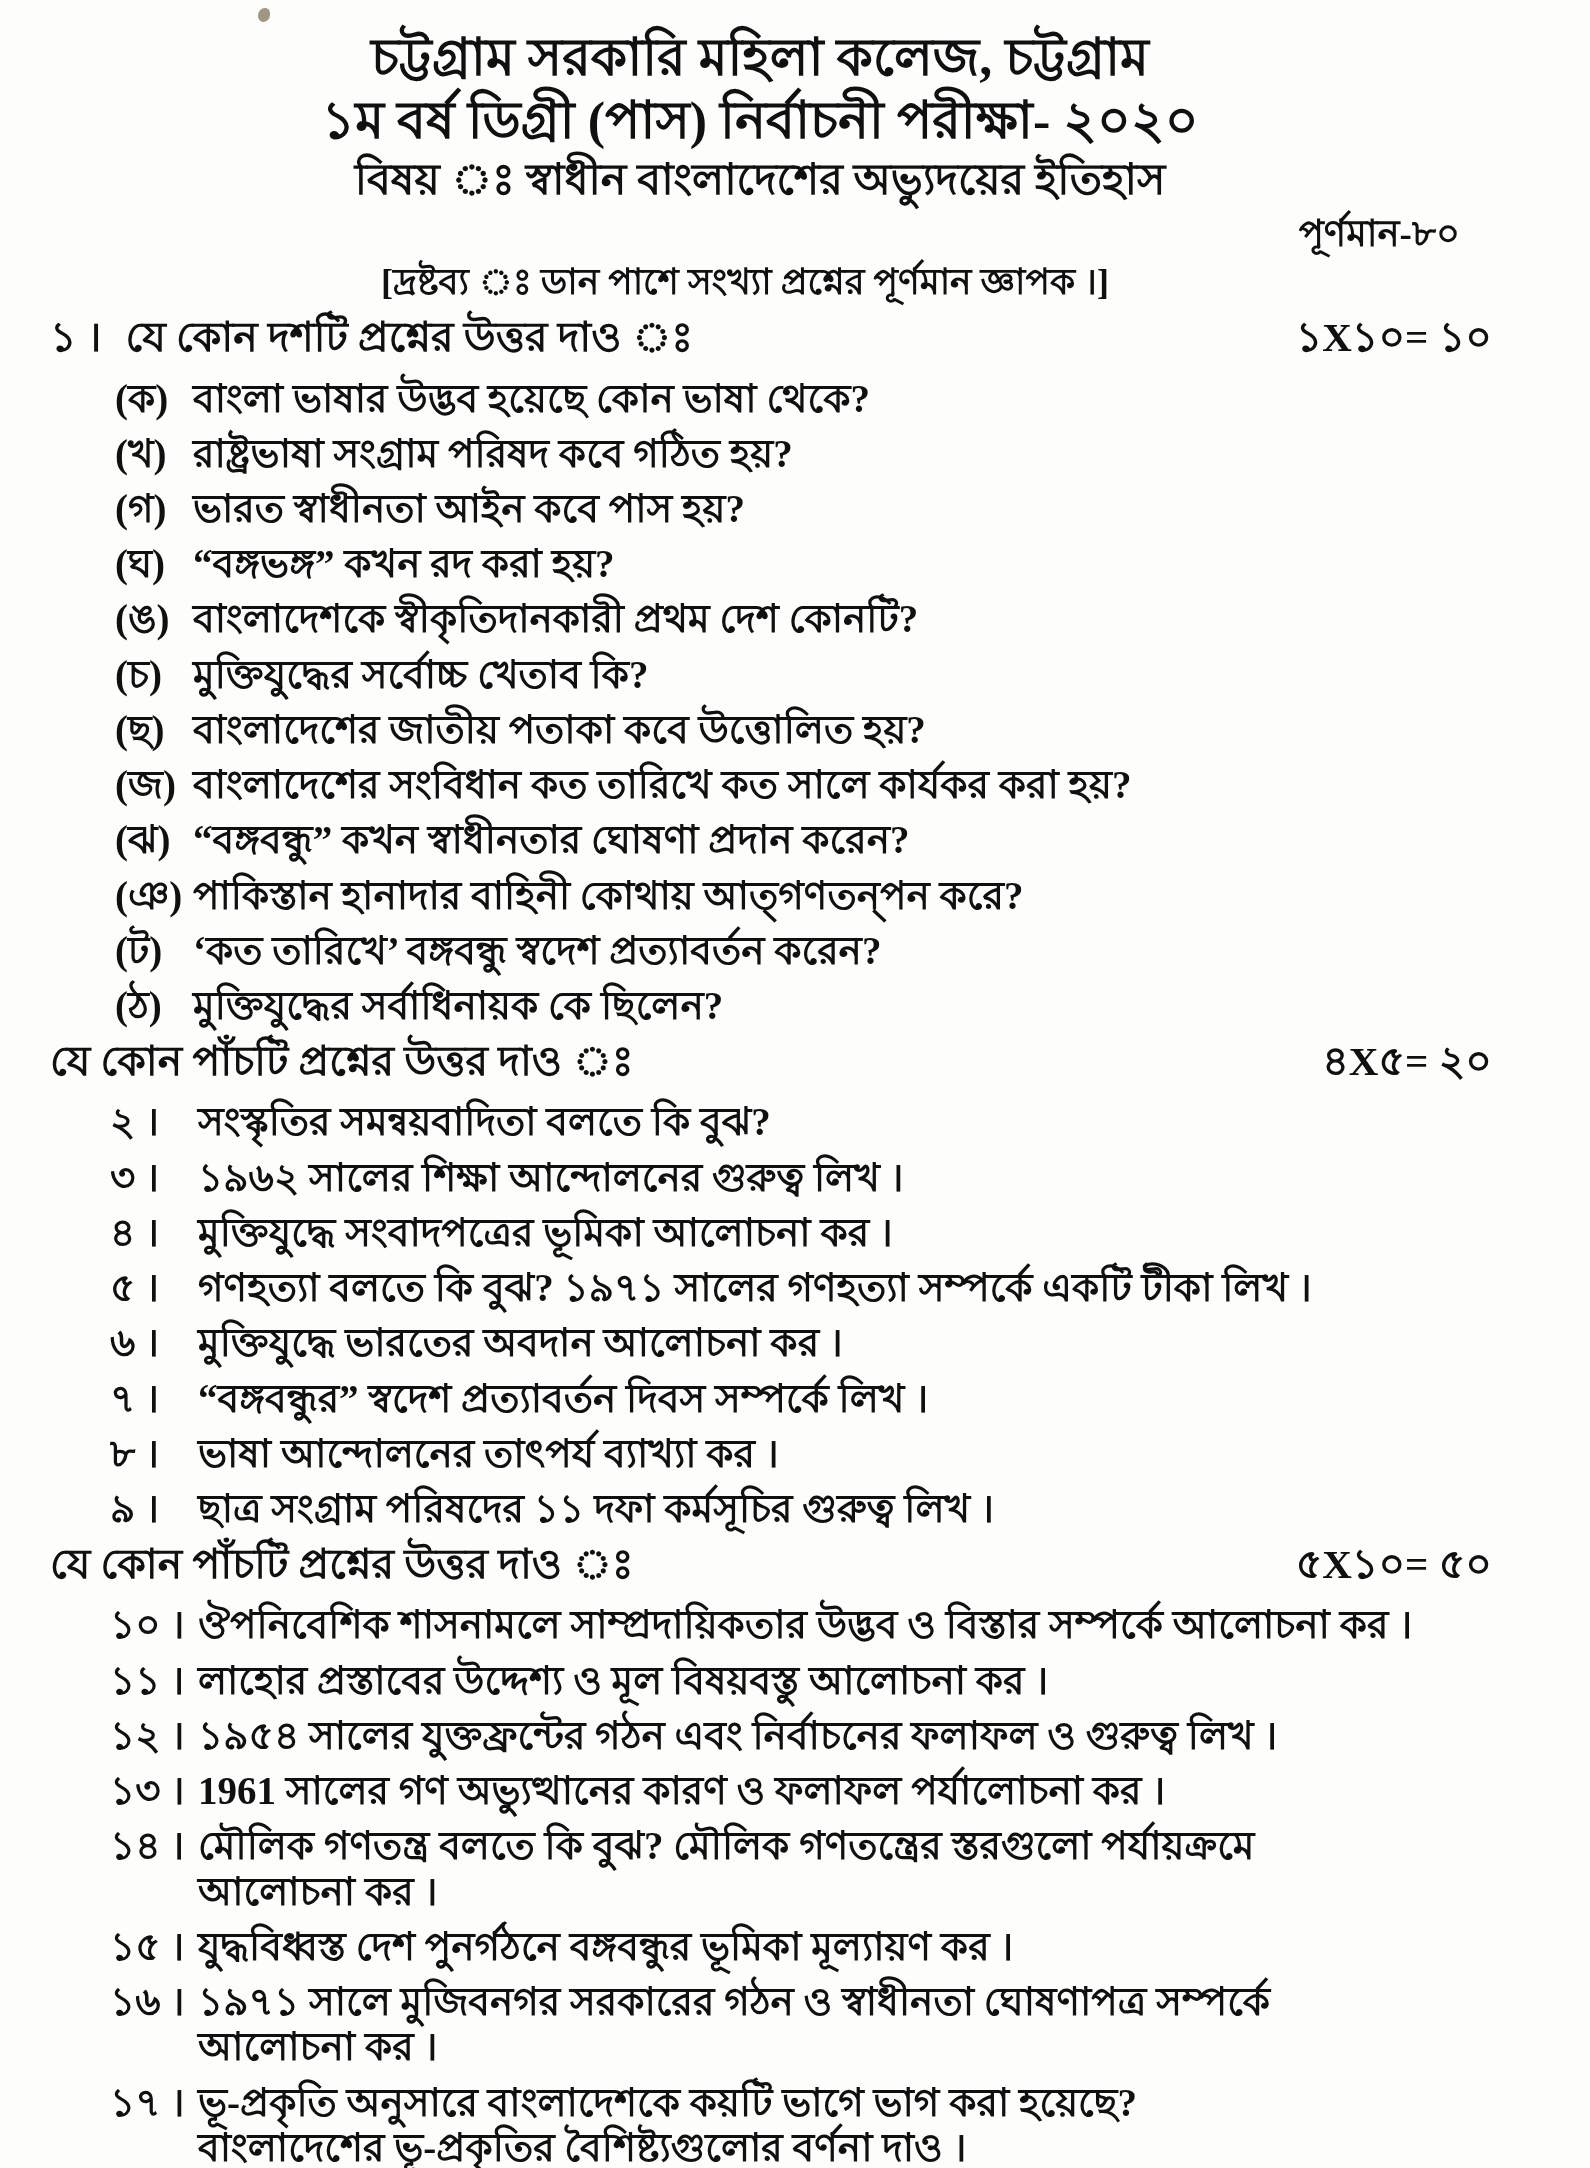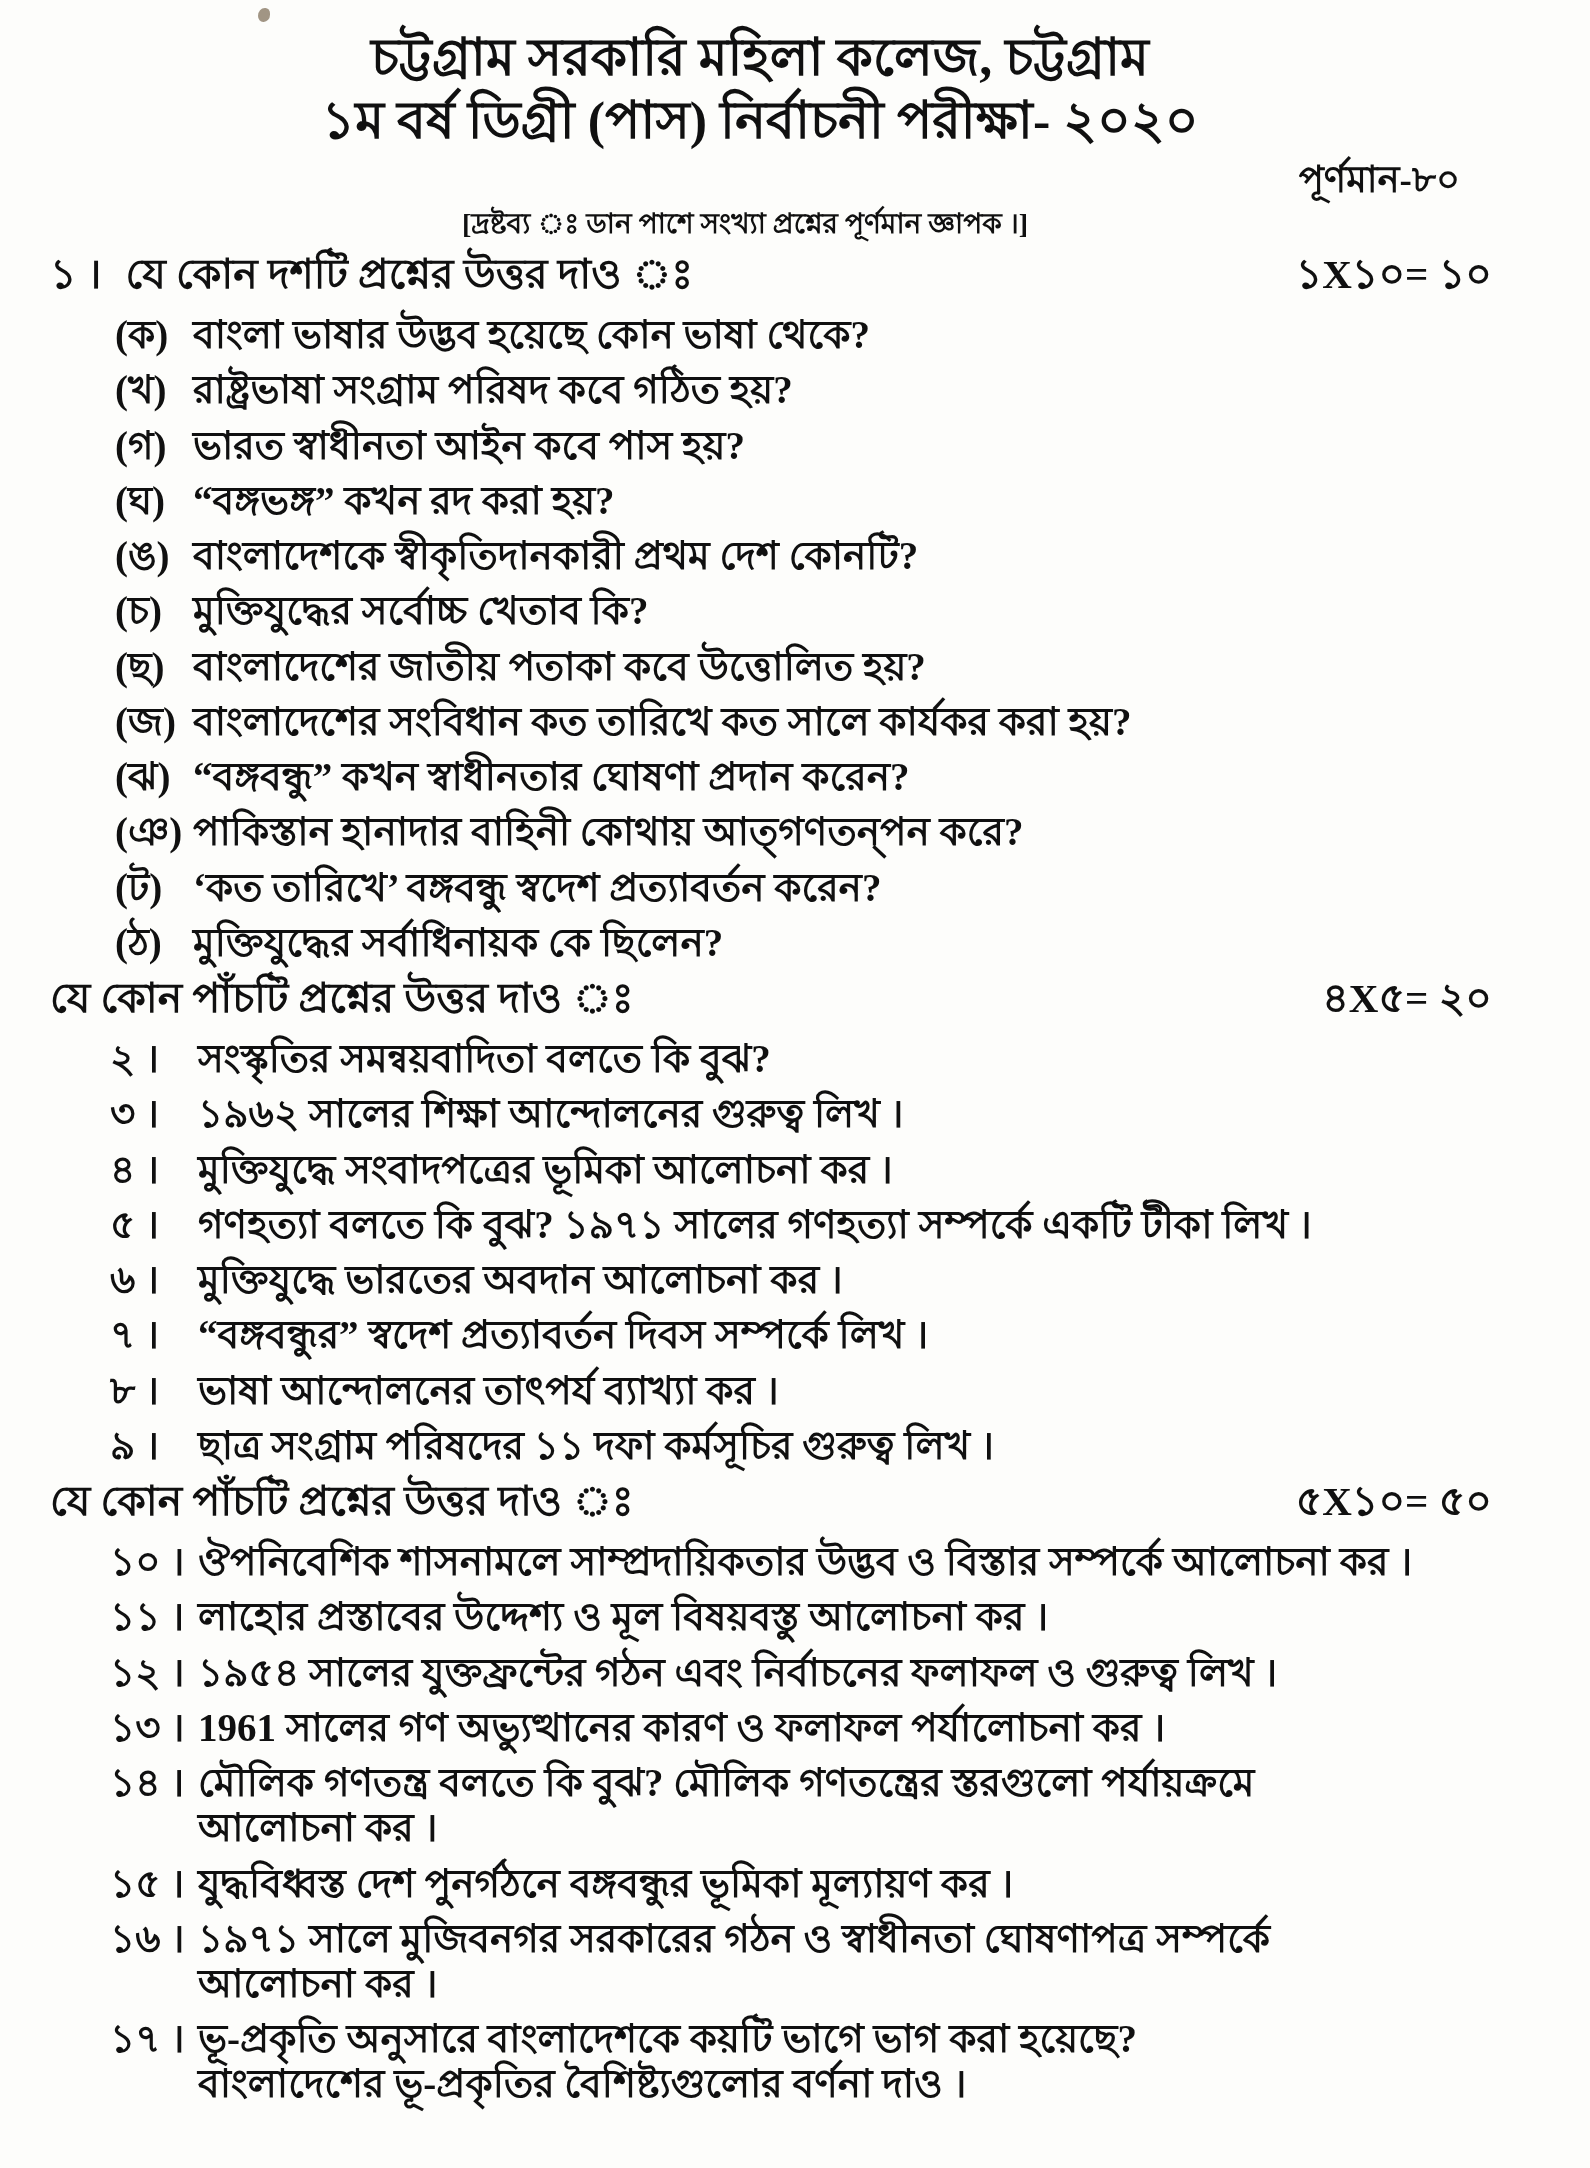--- a/index.html
+++ b/index.html
@@ -122,6 +122,7 @@
 
   <div class="center hdr-college">চট্টগ্রাম সরকারি মহিলা কলেজ, চট্টগ্রাম</div>
   <div class="center hdr-exam">১ম বর্ষ ডিগ্রী (পাস) নির্বাচনী পরীক্ষা- ২০২০</div>
+  <div class="center hdr-subject">বিষয় ঃ স্বাধীন বাংলাদেশের অভ্যুদয়ের ইতিহাস</div>
 
   <div class="full-marks-row">পূর্ণমান-৮০</div>
   <div class="note-row">[দ্রষ্টব্য ঃ ডান পাশে সংখ্যা প্রশ্নের পূর্ণমান জ্ঞাপক ।]</div>

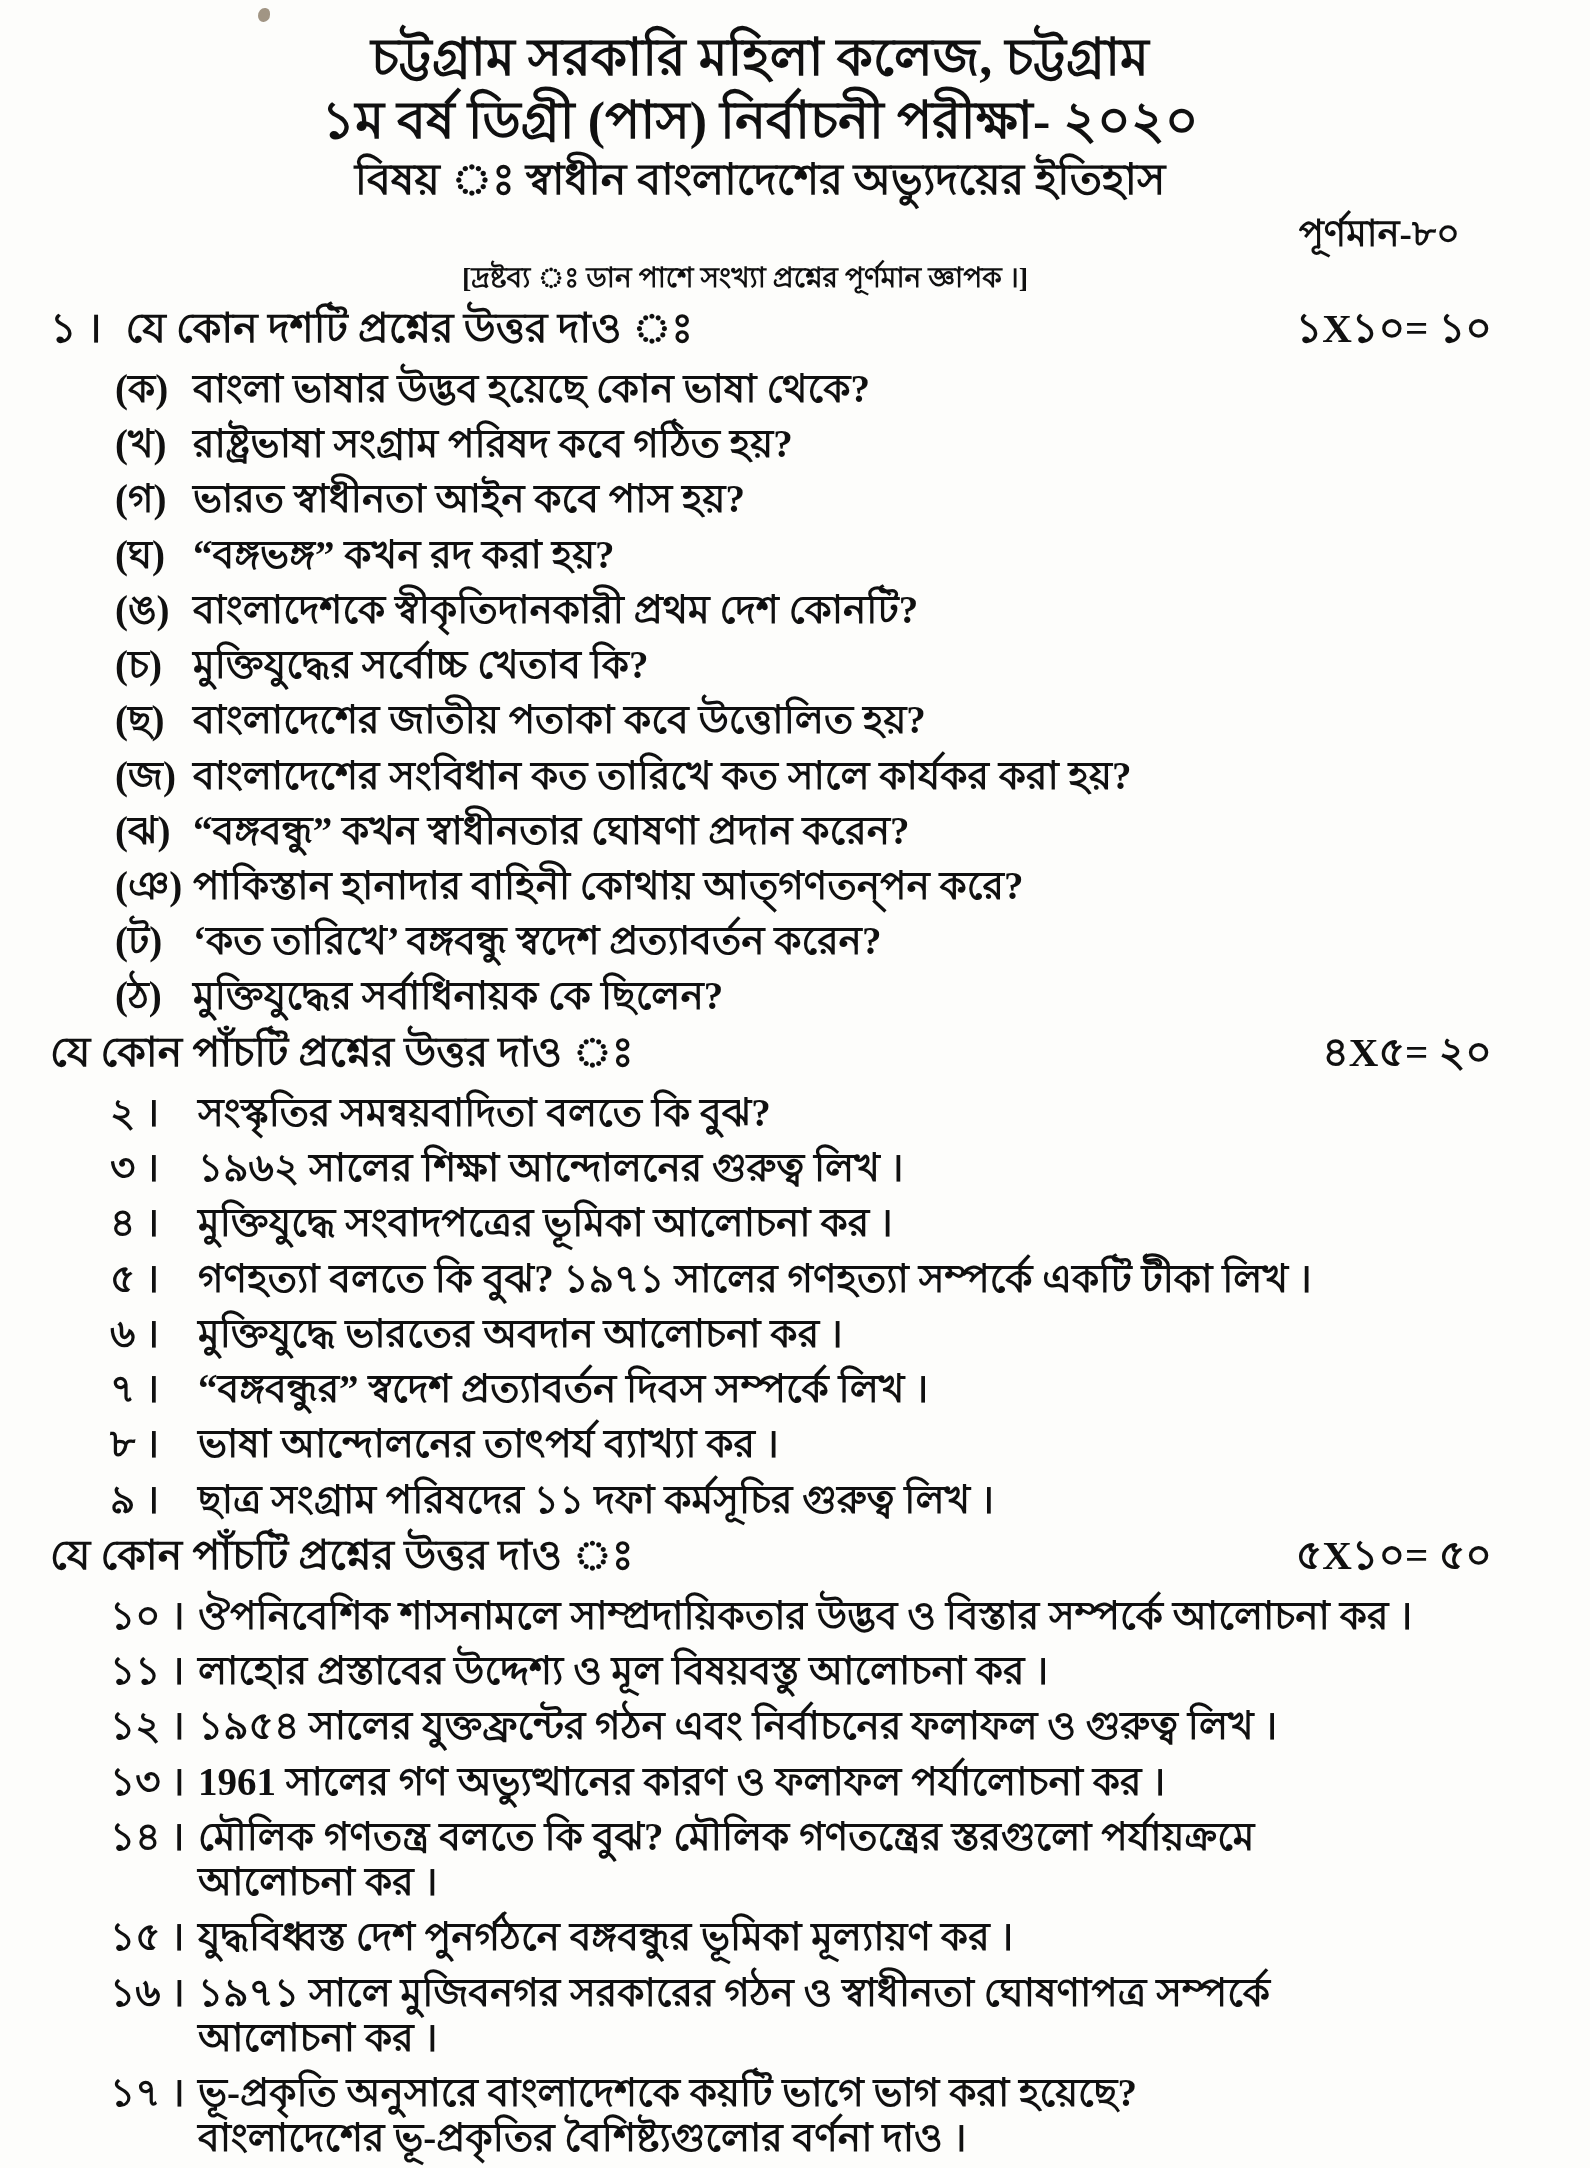--- a/index.html
+++ b/index.html
@@ -60,7 +60,7 @@
   }
   .note-row {
     text-align: center;
-    font-size: 28px;
+    font-size: 36px;
     font-weight: 700;
     margin: 6px 120px 10px 0;
     line-height: 1.2;

